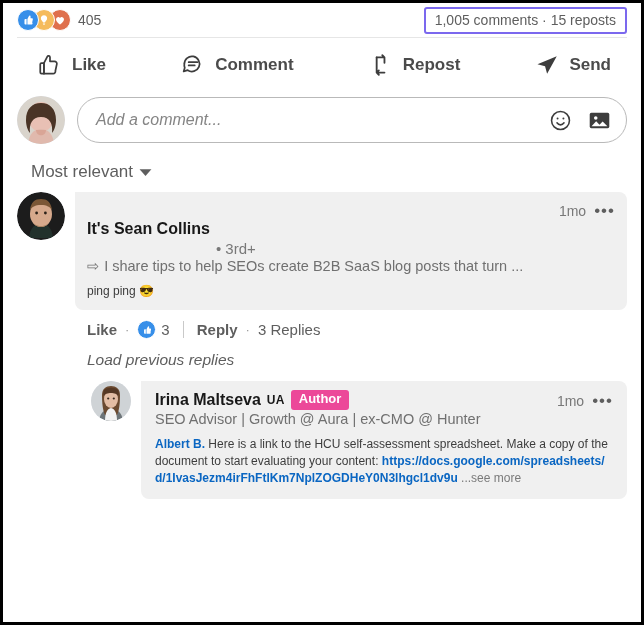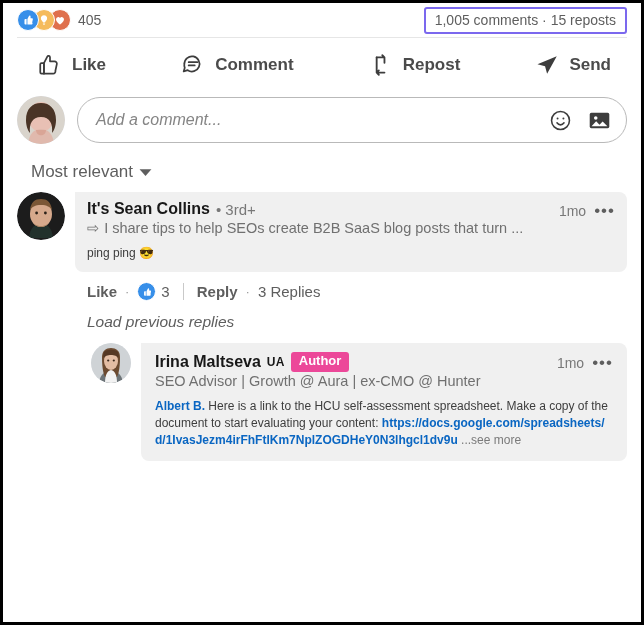--- a/index.html
+++ b/index.html
@@ -191,6 +191,7 @@
     font-size: 15px;
     color: #787878;
     white-space: nowrap;
+    margin-top: 40px;
   }
   .c-suffix {
     font-size: 12px;

